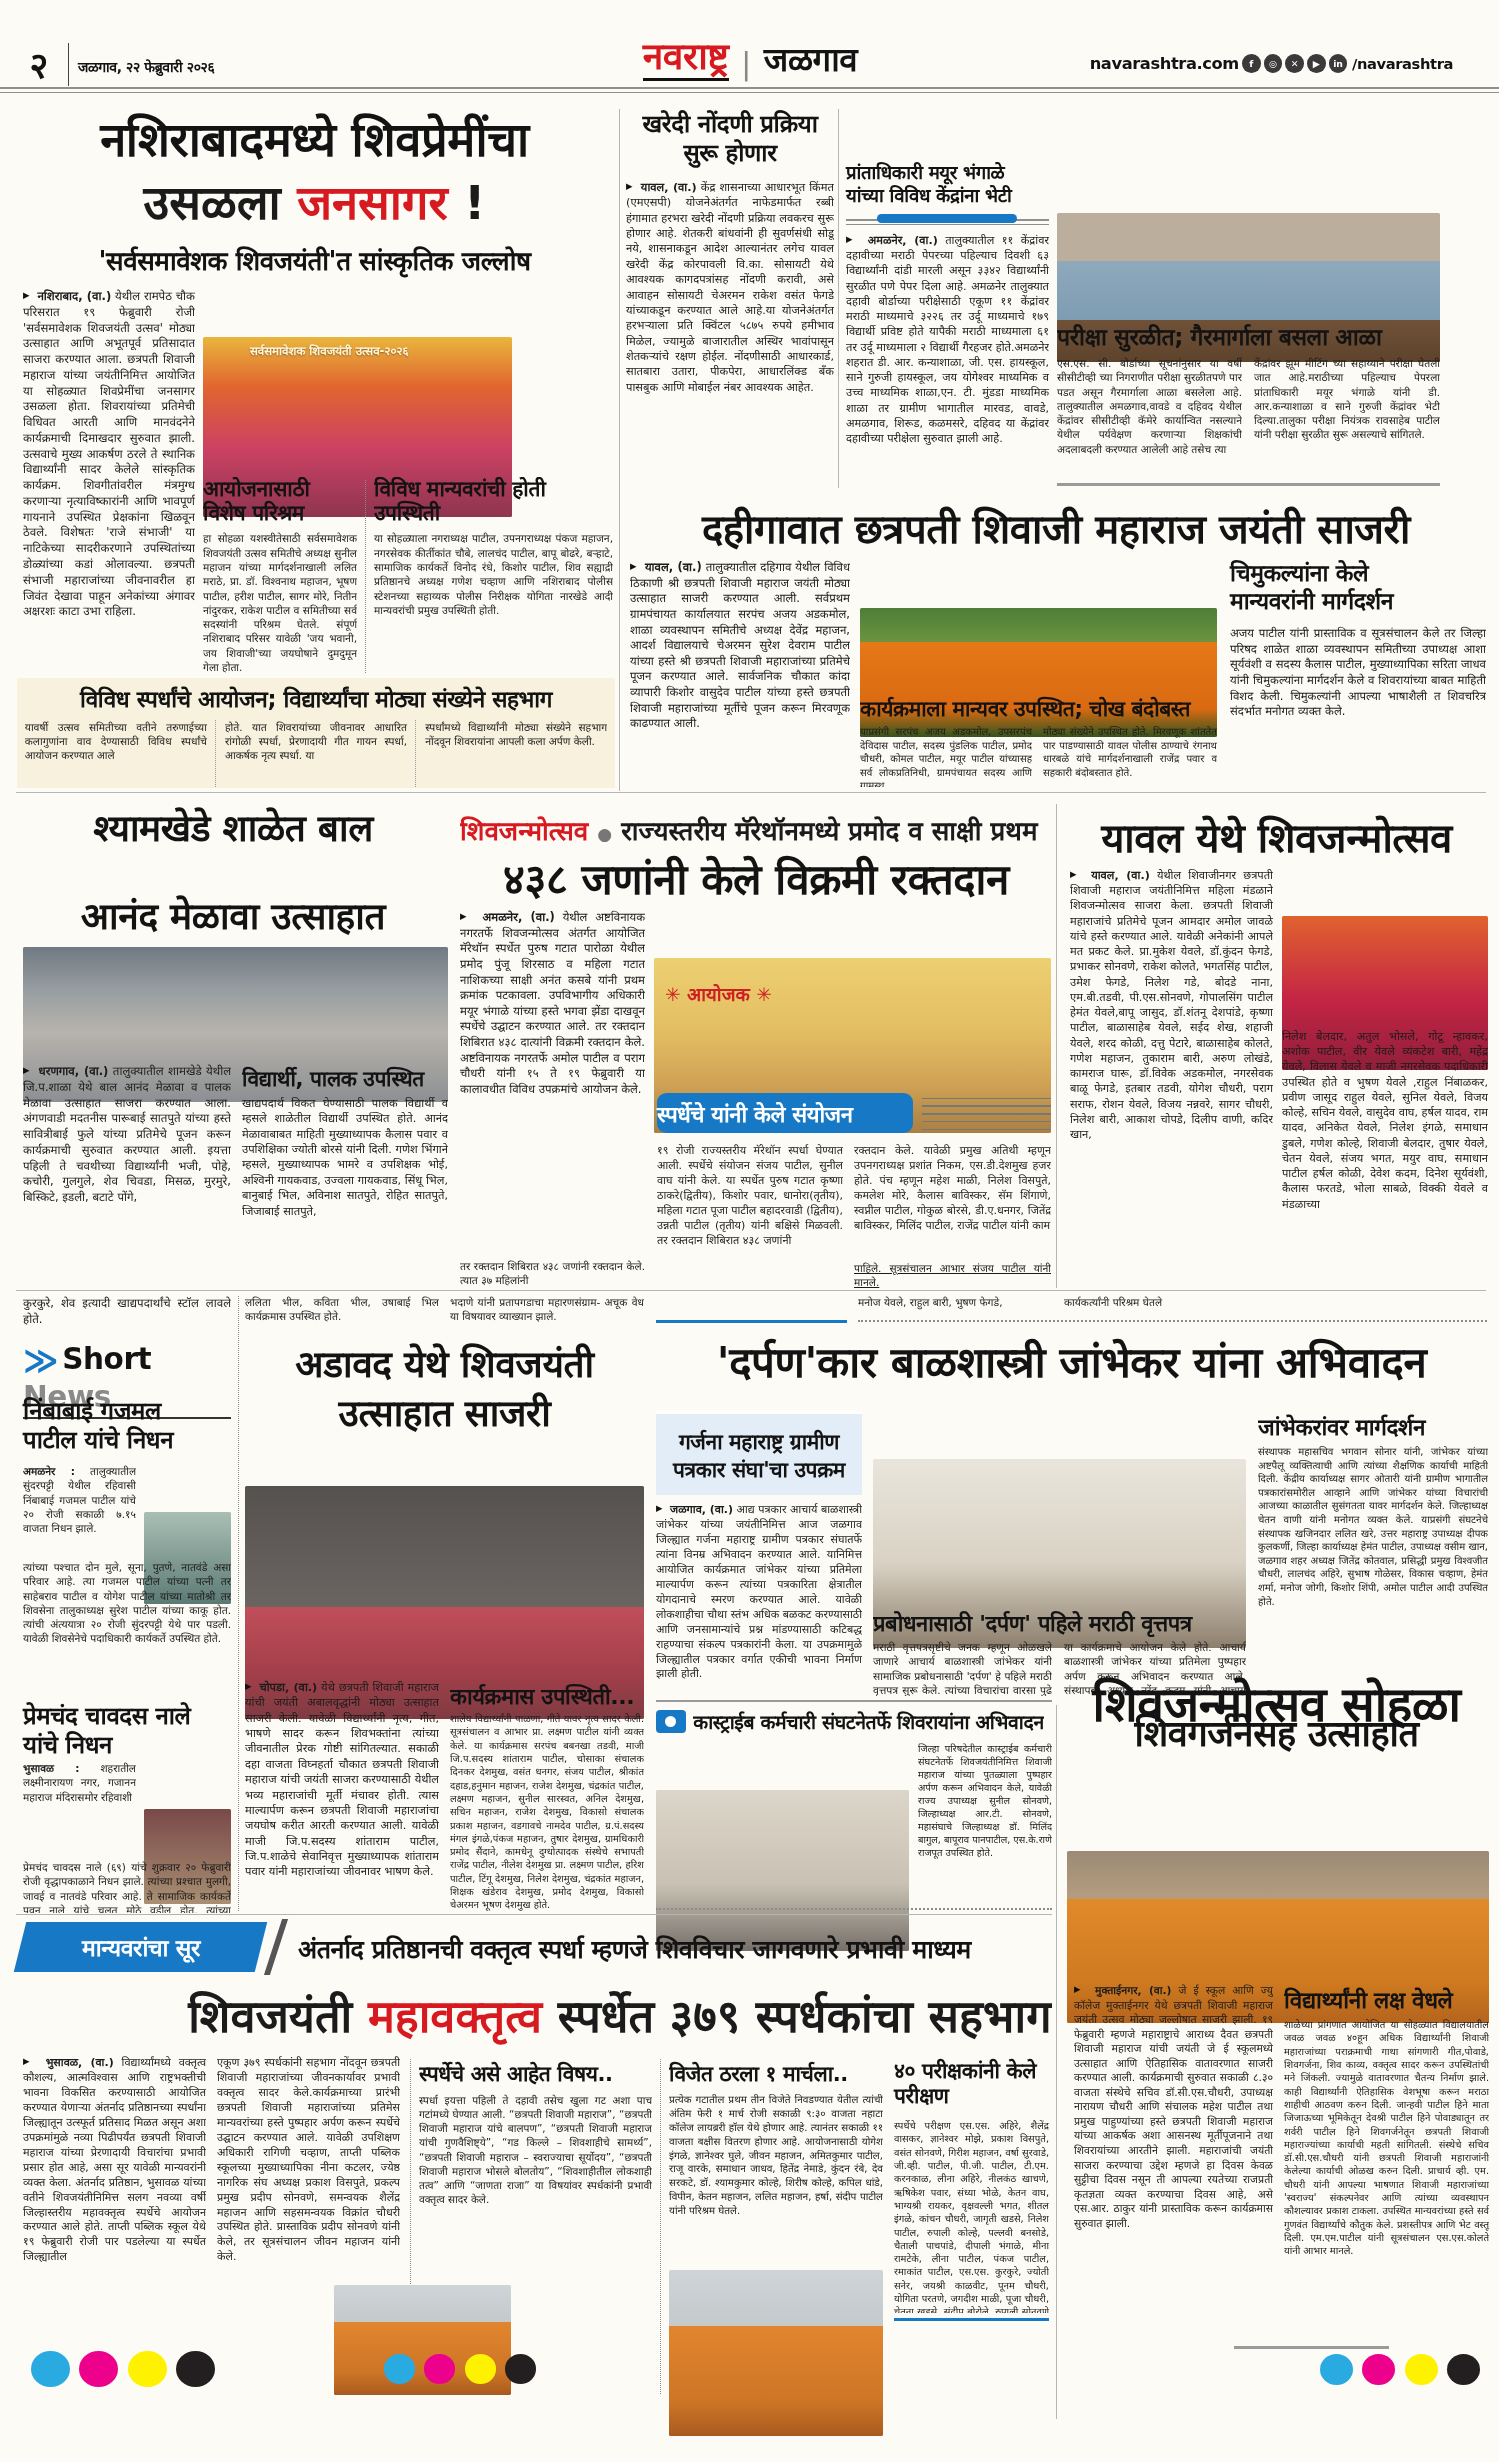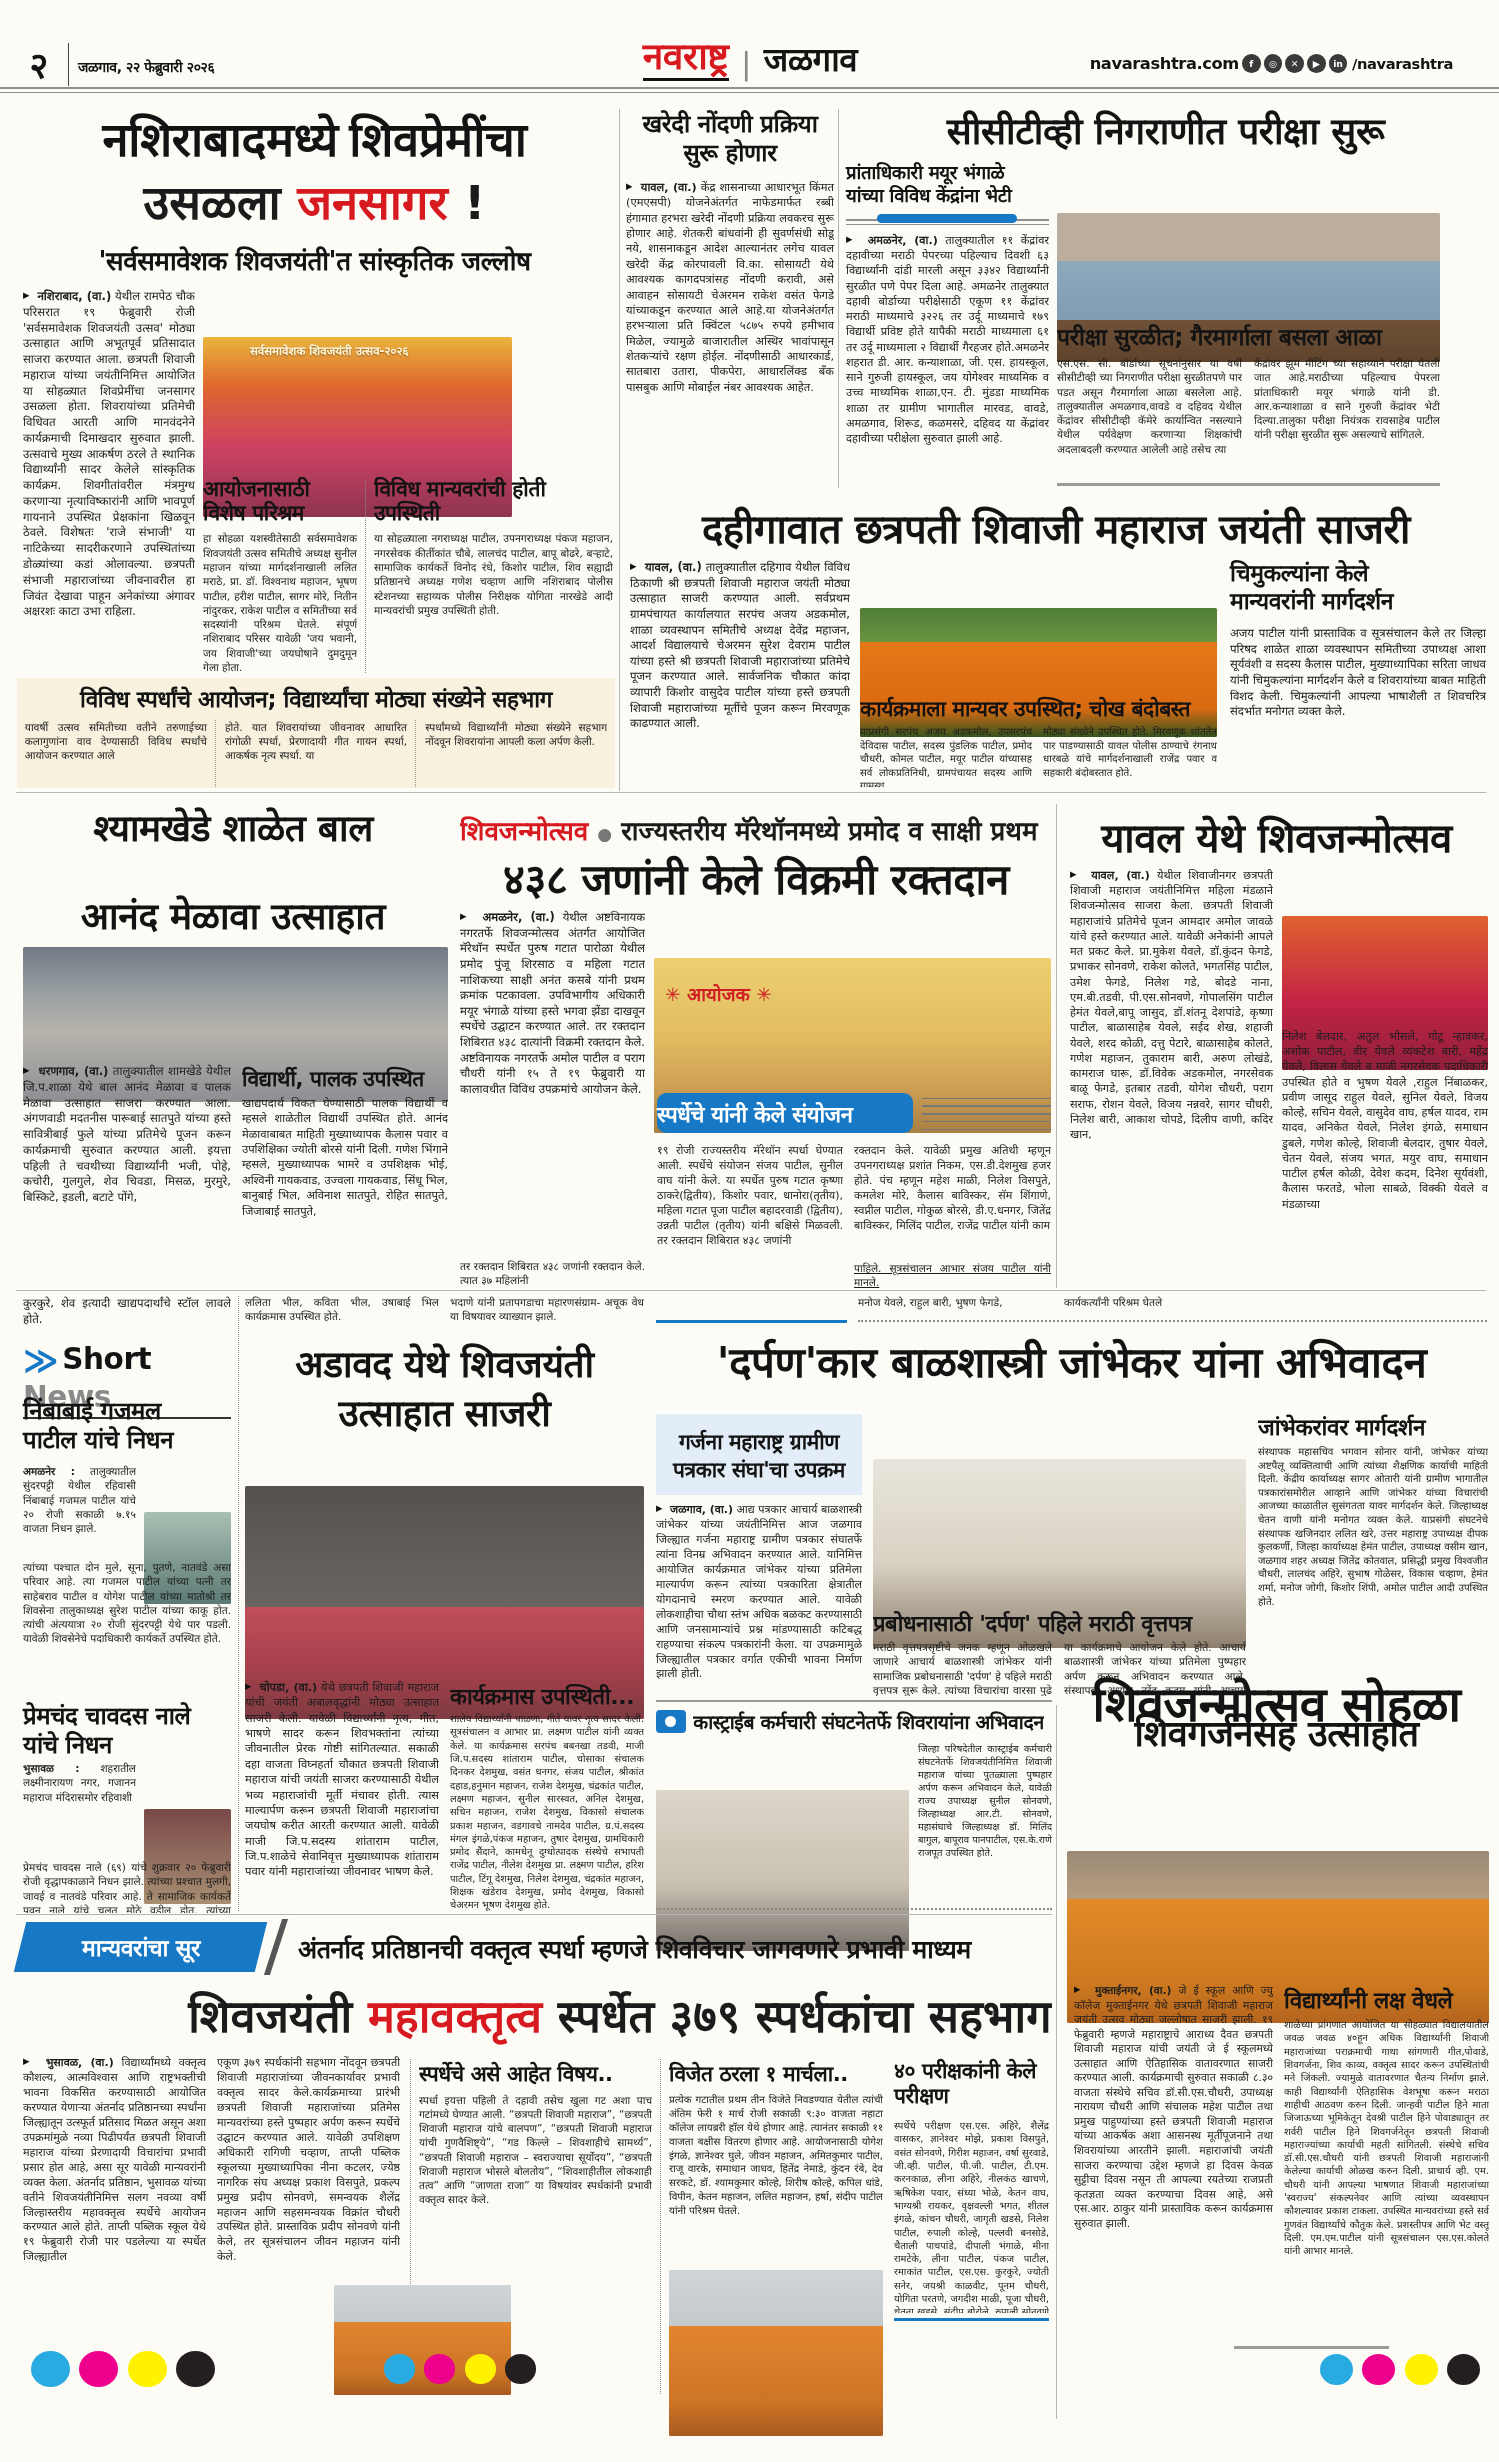--- a/index.html
+++ b/index.html
@@ -72,7 +72,7 @@
   </div>
   <div class="hr2" style="left:0;top:87px;width:1500px;"></div>
 
-  <div class="abs hl center nowrap" style="left:15.5px;top:106px;width:598px;font-size:47px;font-family:Liberation Serif, serif;">नशिराबादमध्ये शिवप्रेमींचा</div>
+  <div class="abs hl center nowrap" style="left:15.5px;top:106px;width:598px;font-size:47px;">नशिराबादमध्ये शिवप्रेमींचा</div>
   <div class="abs center nowrap" style="left:15.5px;top:169px;width:598px;font-size:47px;font-weight:bold;">
     <span>उसळला </span><span class="red">जनसागर</span><span> !</span>
   </div>

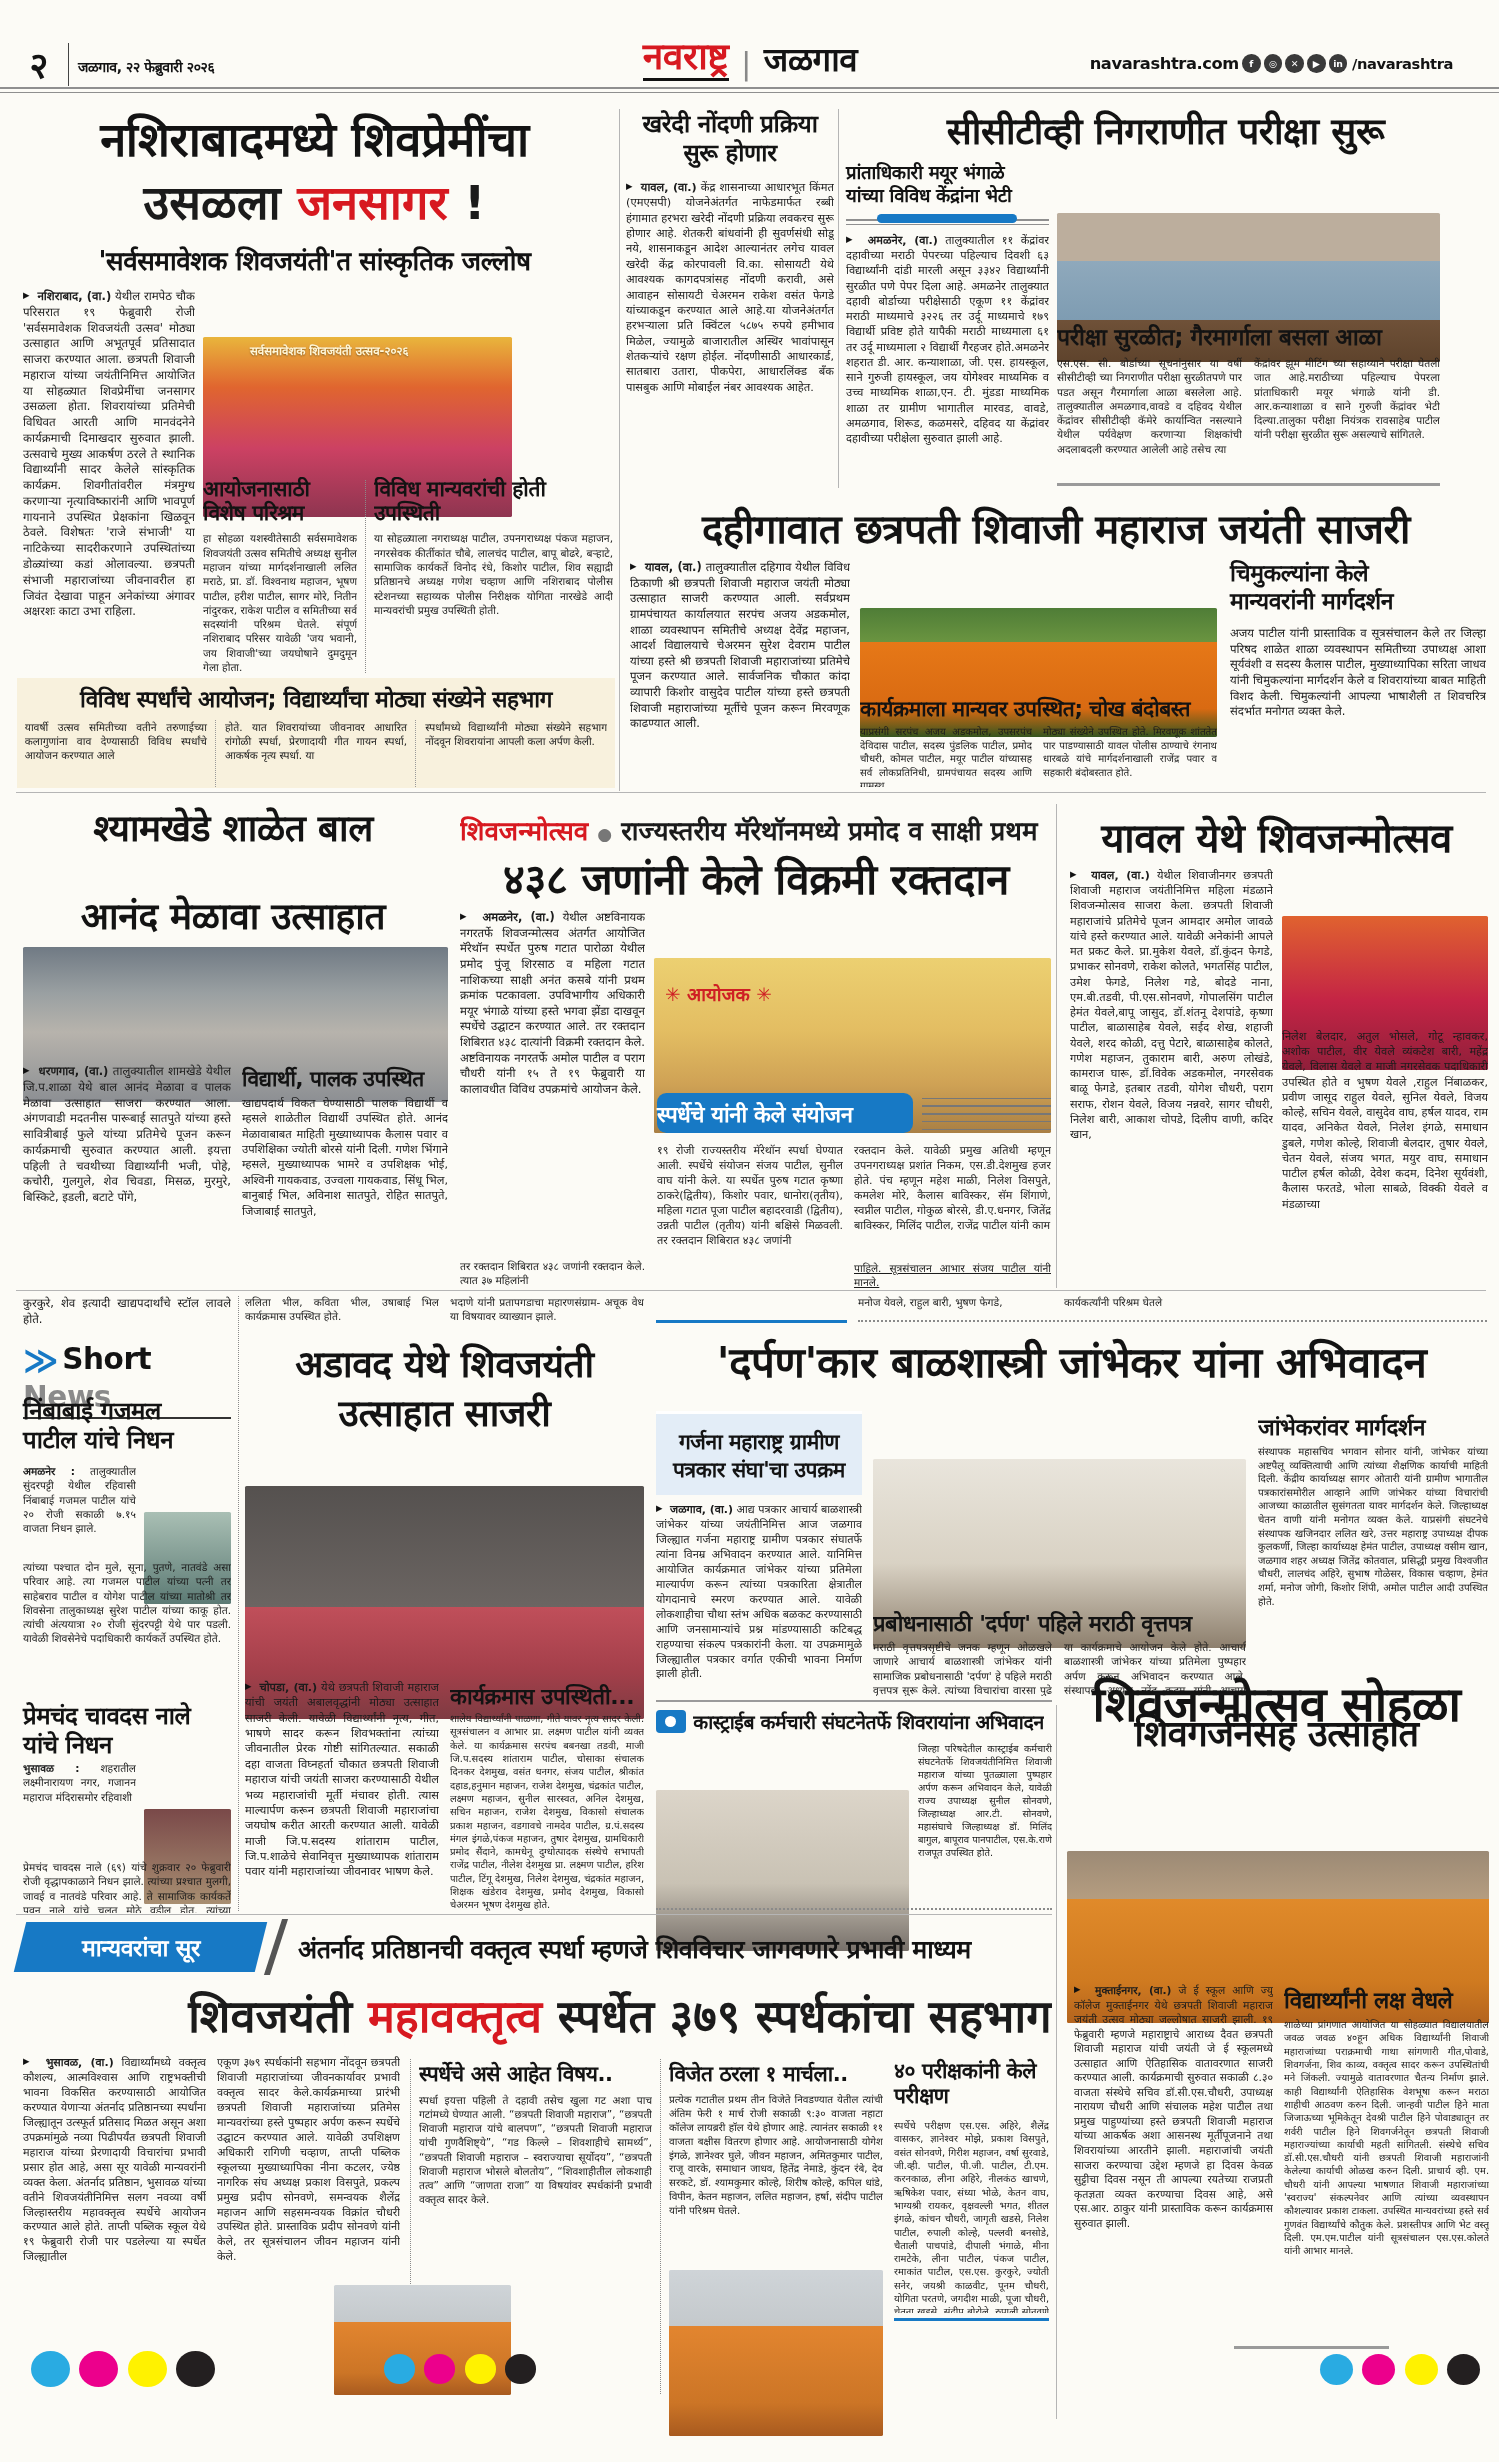--- a/index.html
+++ b/index.html
@@ -119,7 +119,6 @@
 
   <div class="vrule" style="left:838px;top:109px;height:379px;"></div>
 
-  <div class="abs hl center nowrap" style="left:845px;top:104px;width:641px;font-size:37px;">सीसीटीव्ही निगराणीत परीक्षा सुरू</div>
   <div class="abs hl" style="left:846px;top:161px;width:203px;font-size:18.6px;line-height:1.25;">
     <div>प्रांताधिकारी मयूर भंगाळे</div>
     <div>यांच्या विविध केंद्रांना भेटी</div>

